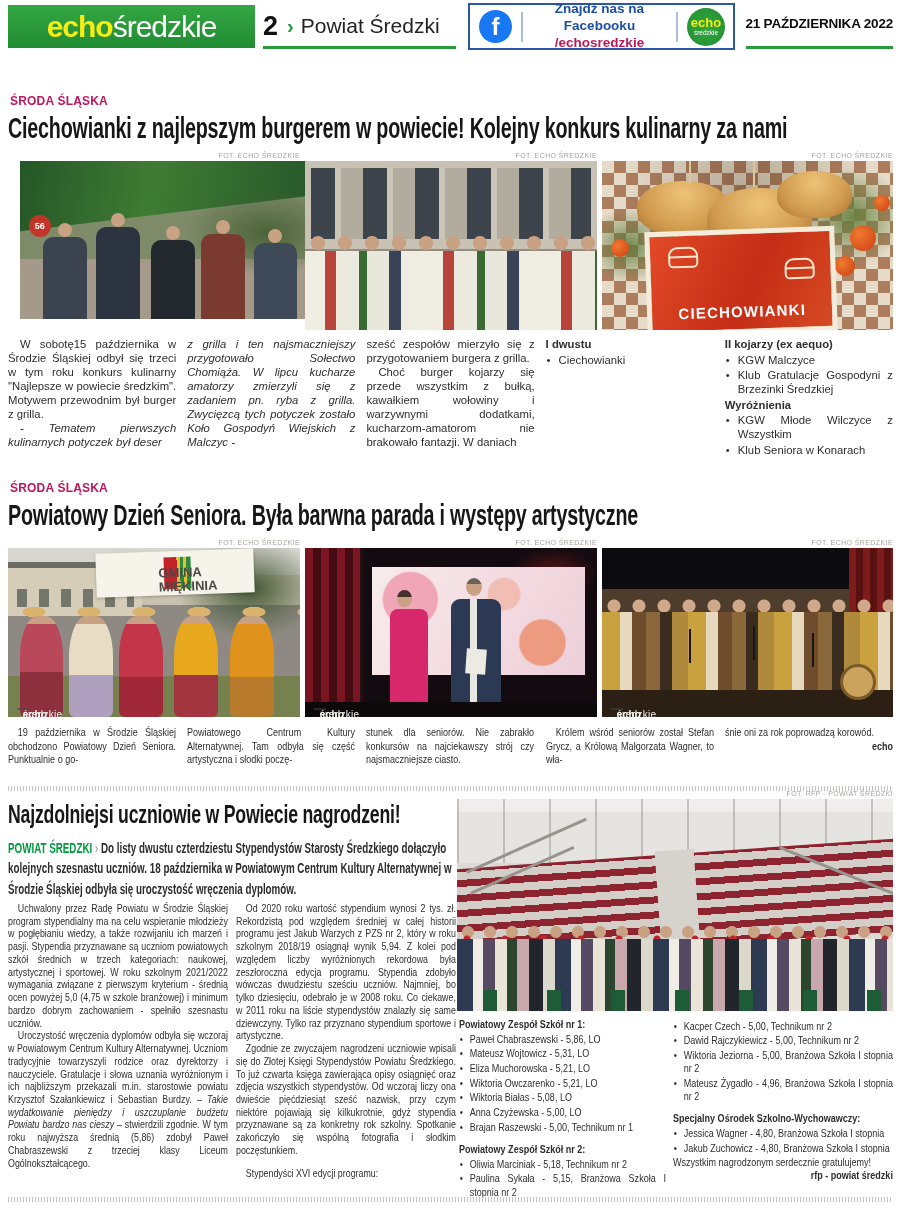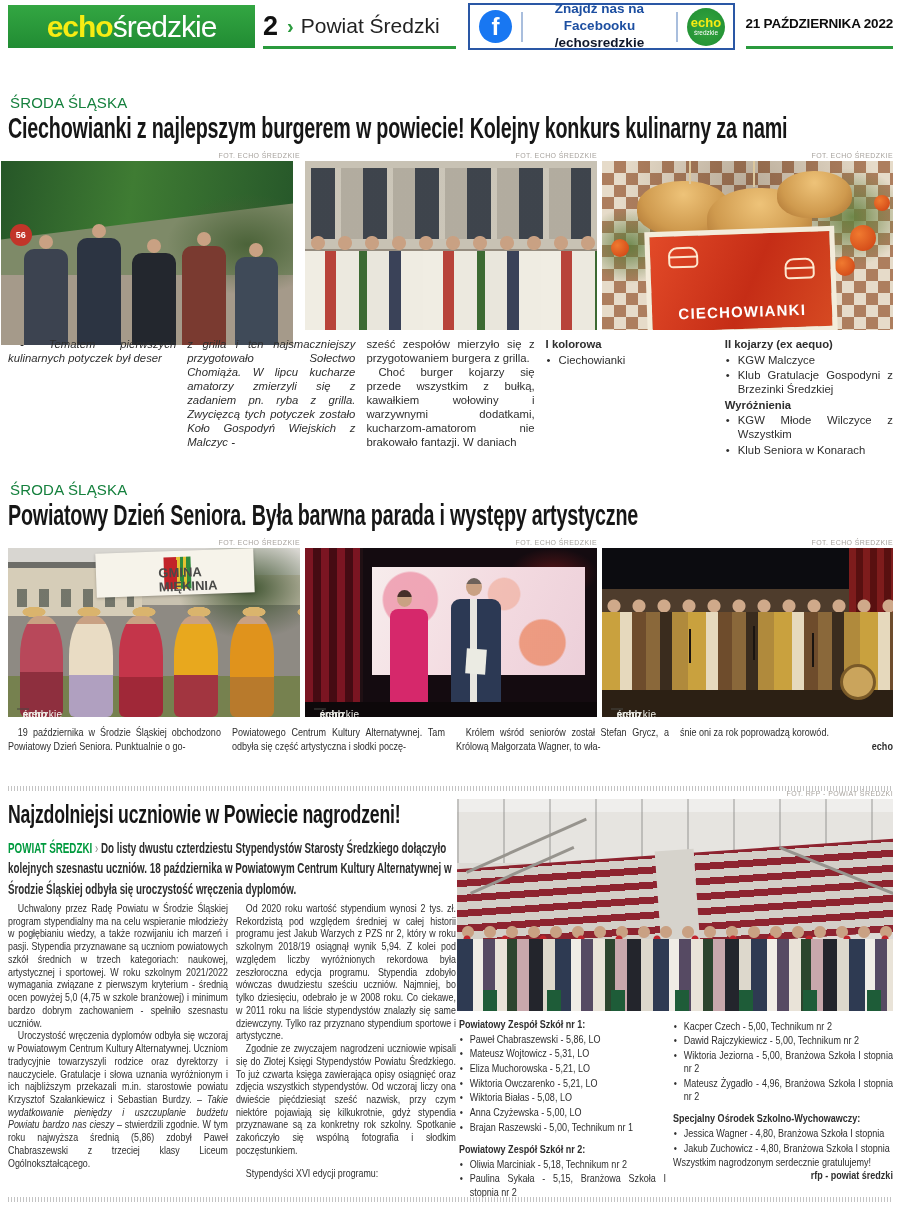--- a/index.html
+++ b/index.html
@@ -24,7 +24,7 @@
   .vdiv{width:2px;height:30px;background:#a9bedd;margin:0 9px;flex:0 0 auto;}
   .fb-text{flex:1;text-align:center;line-height:1.25;}
   .fb-text .l1{color:#1d4fa1;font-weight:700;font-size:13.5px;}
-  .fb-text .l2{color:#0f172a;font-weight:700;font-size:13.5px;}
+  .fb-text .l2{color:#be185d;font-weight:700;font-size:13.5px;}
   .echo-circle{width:38px;height:38px;border-radius:50%;background:radial-gradient(#35a53f,#1f8e33);
                margin-right:8px;display:flex;flex-direction:column;align-items:center;justify-content:center;flex:0 0 auto;}
   .echo-circle .e1{color:#f7ec13;font-weight:700;font-size:13px;line-height:1;}

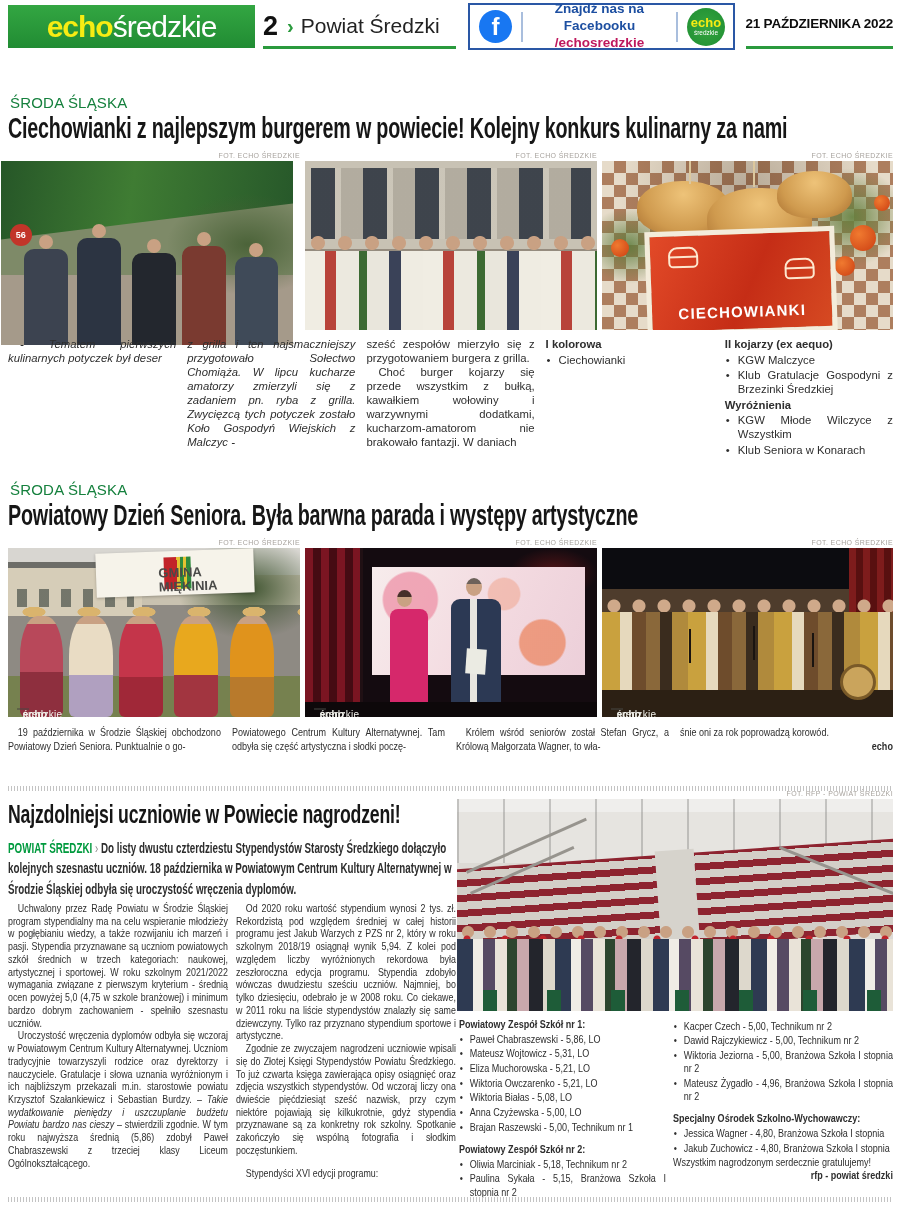--- a/index.html
+++ b/index.html
@@ -33,7 +33,7 @@
               letter-spacing:-.2px;color:#0d0d0d;}
 
   
-  .kicker{font-size:15px;font-weight:400;color:#15803d;letter-spacing:.2px;}
+  .kicker{font-size:12px;font-weight:700;color:#be185d;letter-spacing:.2px;}
   .headline{white-space:nowrap;font-weight:700;color:#161616;letter-spacing:-.3px;
             transform:scaleX(.68);transform-origin:0 0;}
   .credit{font-size:7px;color:#a8a39e;letter-spacing:.4px;text-align:right;}

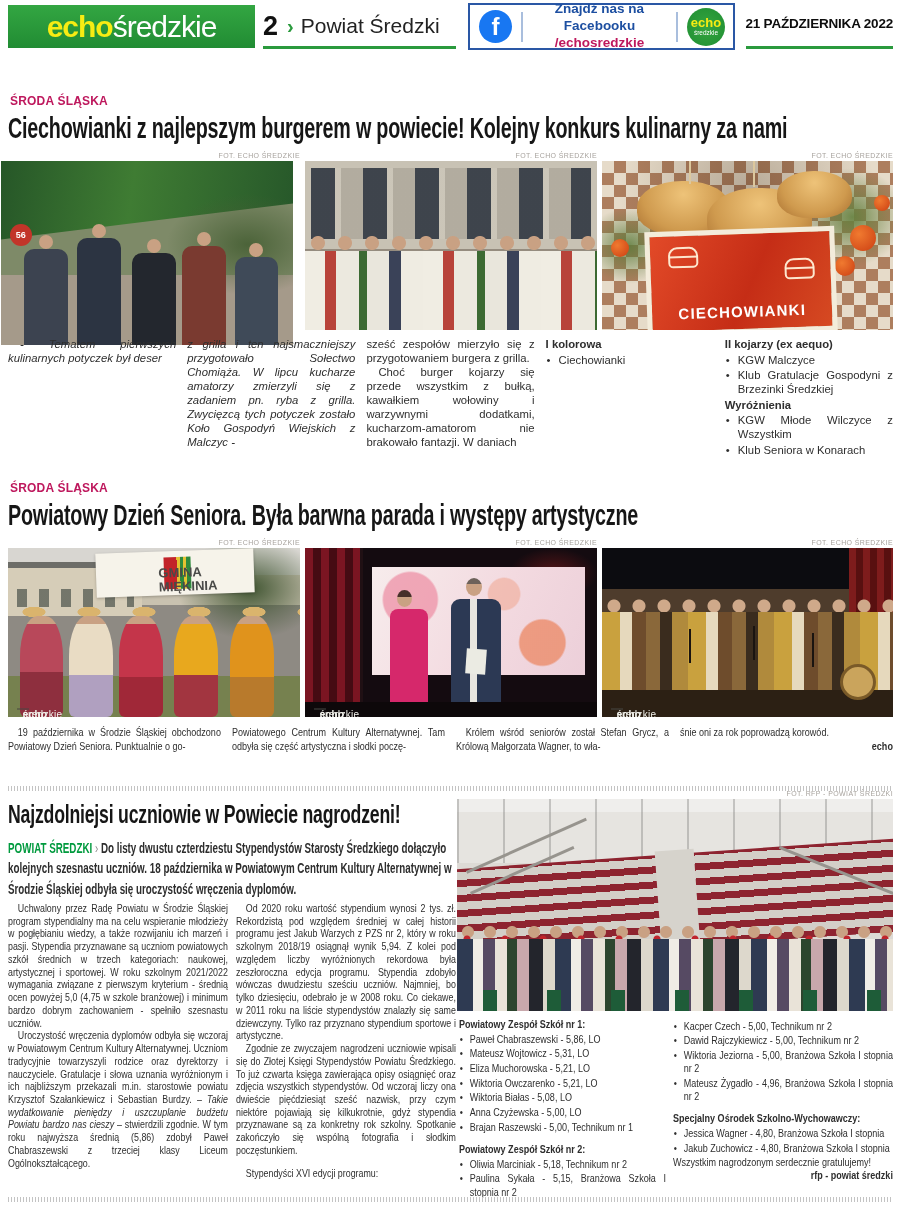--- a/index.html
+++ b/index.html
@@ -186,7 +186,7 @@
   <div class="abs credit" style="left:305px;top:152px;width:292px;">FOT. ECHO ŚREDZKIE</div>
   <div class="abs credit" style="left:602px;top:152px;width:291px;">FOT. ECHO ŚREDZKIE</div>
 
-  <div class="ph" style="left:1px;top:161px;width:292px;height:184px;">
+  <div class="ph" style="left:20px;top:161px;width:292px;height:158px;">
     <div class="p11-bg"></div>
     <div class="p11-canopy"></div>
     <div class="p11-tree"></div>

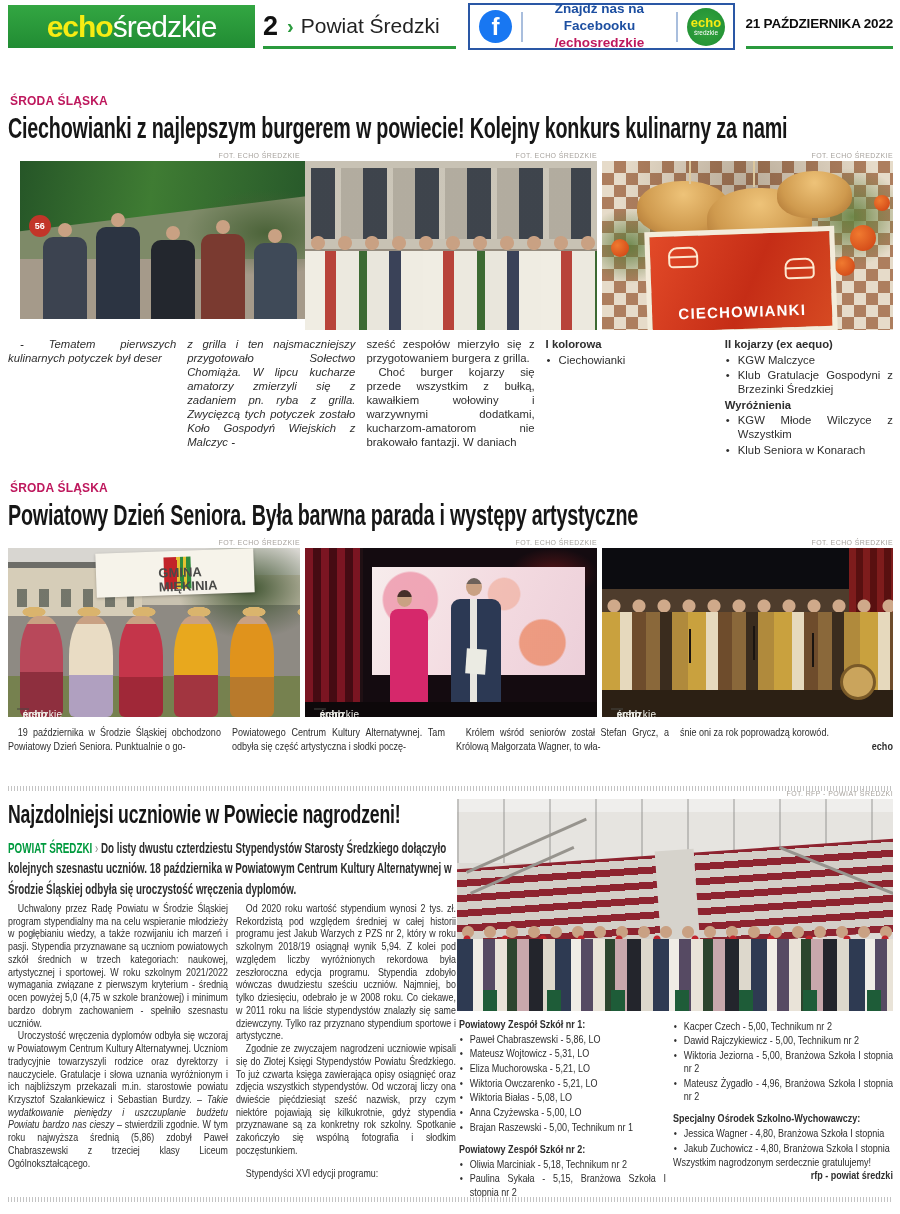--- a/index.html
+++ b/index.html
@@ -238,6 +238,7 @@
 
   <div class="abs cols bodytxt" style="left:8px;top:337px;width:885px;height:127px;overflow:hidden;">
     <div class="col">
+      <p class="ind">W sobotę15 października w Środzie Śląskiej odbył się trzeci w tym roku konkurs kulinarny "Najlepsze w powiecie średzkim". Motywem przewodnim był burger z grilla.</p>
       <p class="ind it">- Tematem pierwszych kulinarnych potyczek był deser</p>
     </div>
     <div class="col">

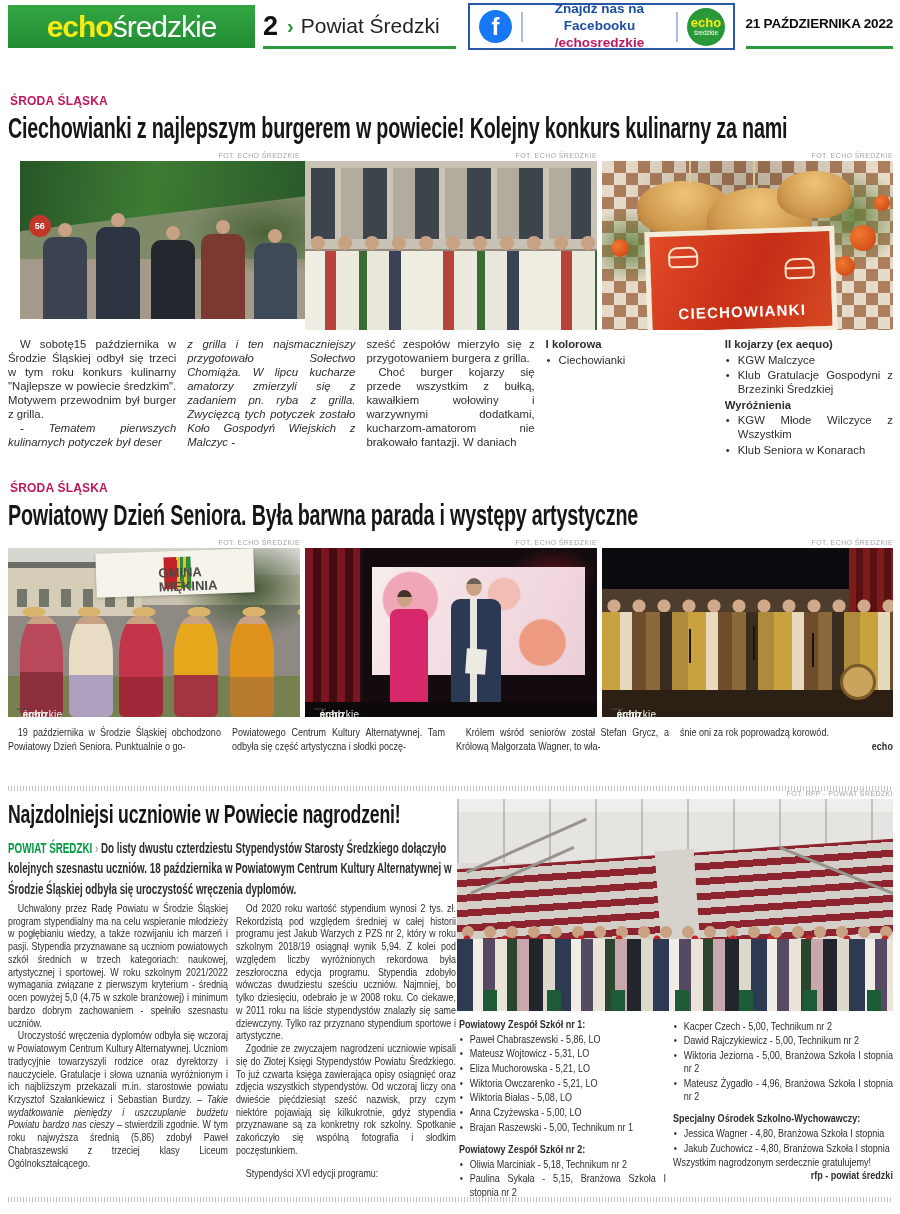--- a/index.html
+++ b/index.html
@@ -249,7 +249,7 @@
       <p class="ind">Choć burger kojarzy się przede wszystkim z bułką, kawałkiem wołowiny i warzywnymi dodatkami, kucharzom-amatorom nie brakowało fantazji. W daniach</p>
     </div>
     <div class="col">
-      <p class="bh">I kolorowa</p>
+      <p class="bh">I dwustu</p>
       <ul class="blist">
           <li>Ciechowianki</li>
         </ul>

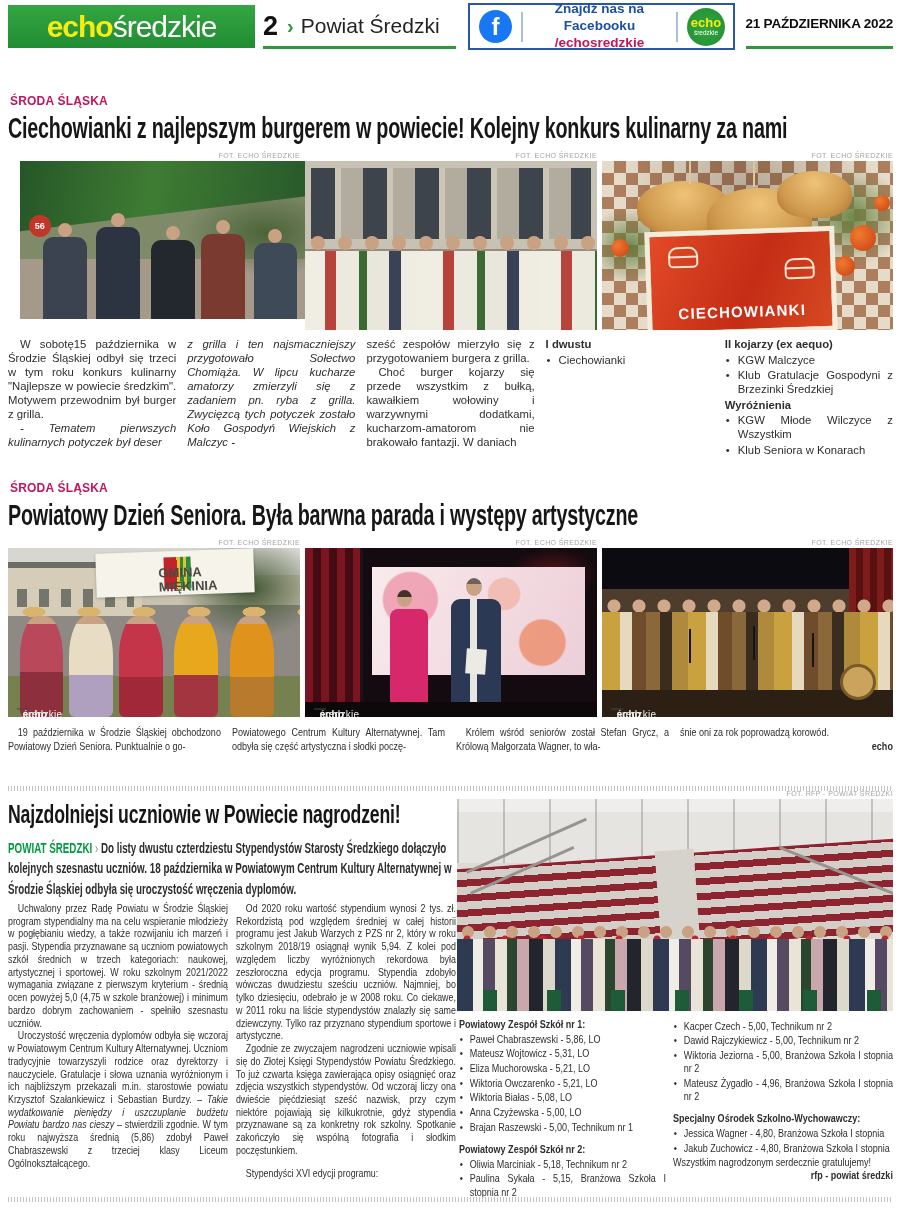--- a/index.html
+++ b/index.html
@@ -346,6 +346,11 @@
       </div>
     <div class="col">
         <div class="bodytxt cx82" style="font-size:11px;">
+          <p>stunek dla seniorów. Nie zabrakło konkursów na najciekawszy strój czy najsmaczniejsze ciasto.</p>
+        </div>
+      </div>
+    <div class="col">
+        <div class="bodytxt cx82" style="font-size:11px;">
           <p class="ind">Królem wśród seniorów został Stefan Grycz, a Królową Małgorzata Wagner, to wła-</p>
         </div>
       </div>

